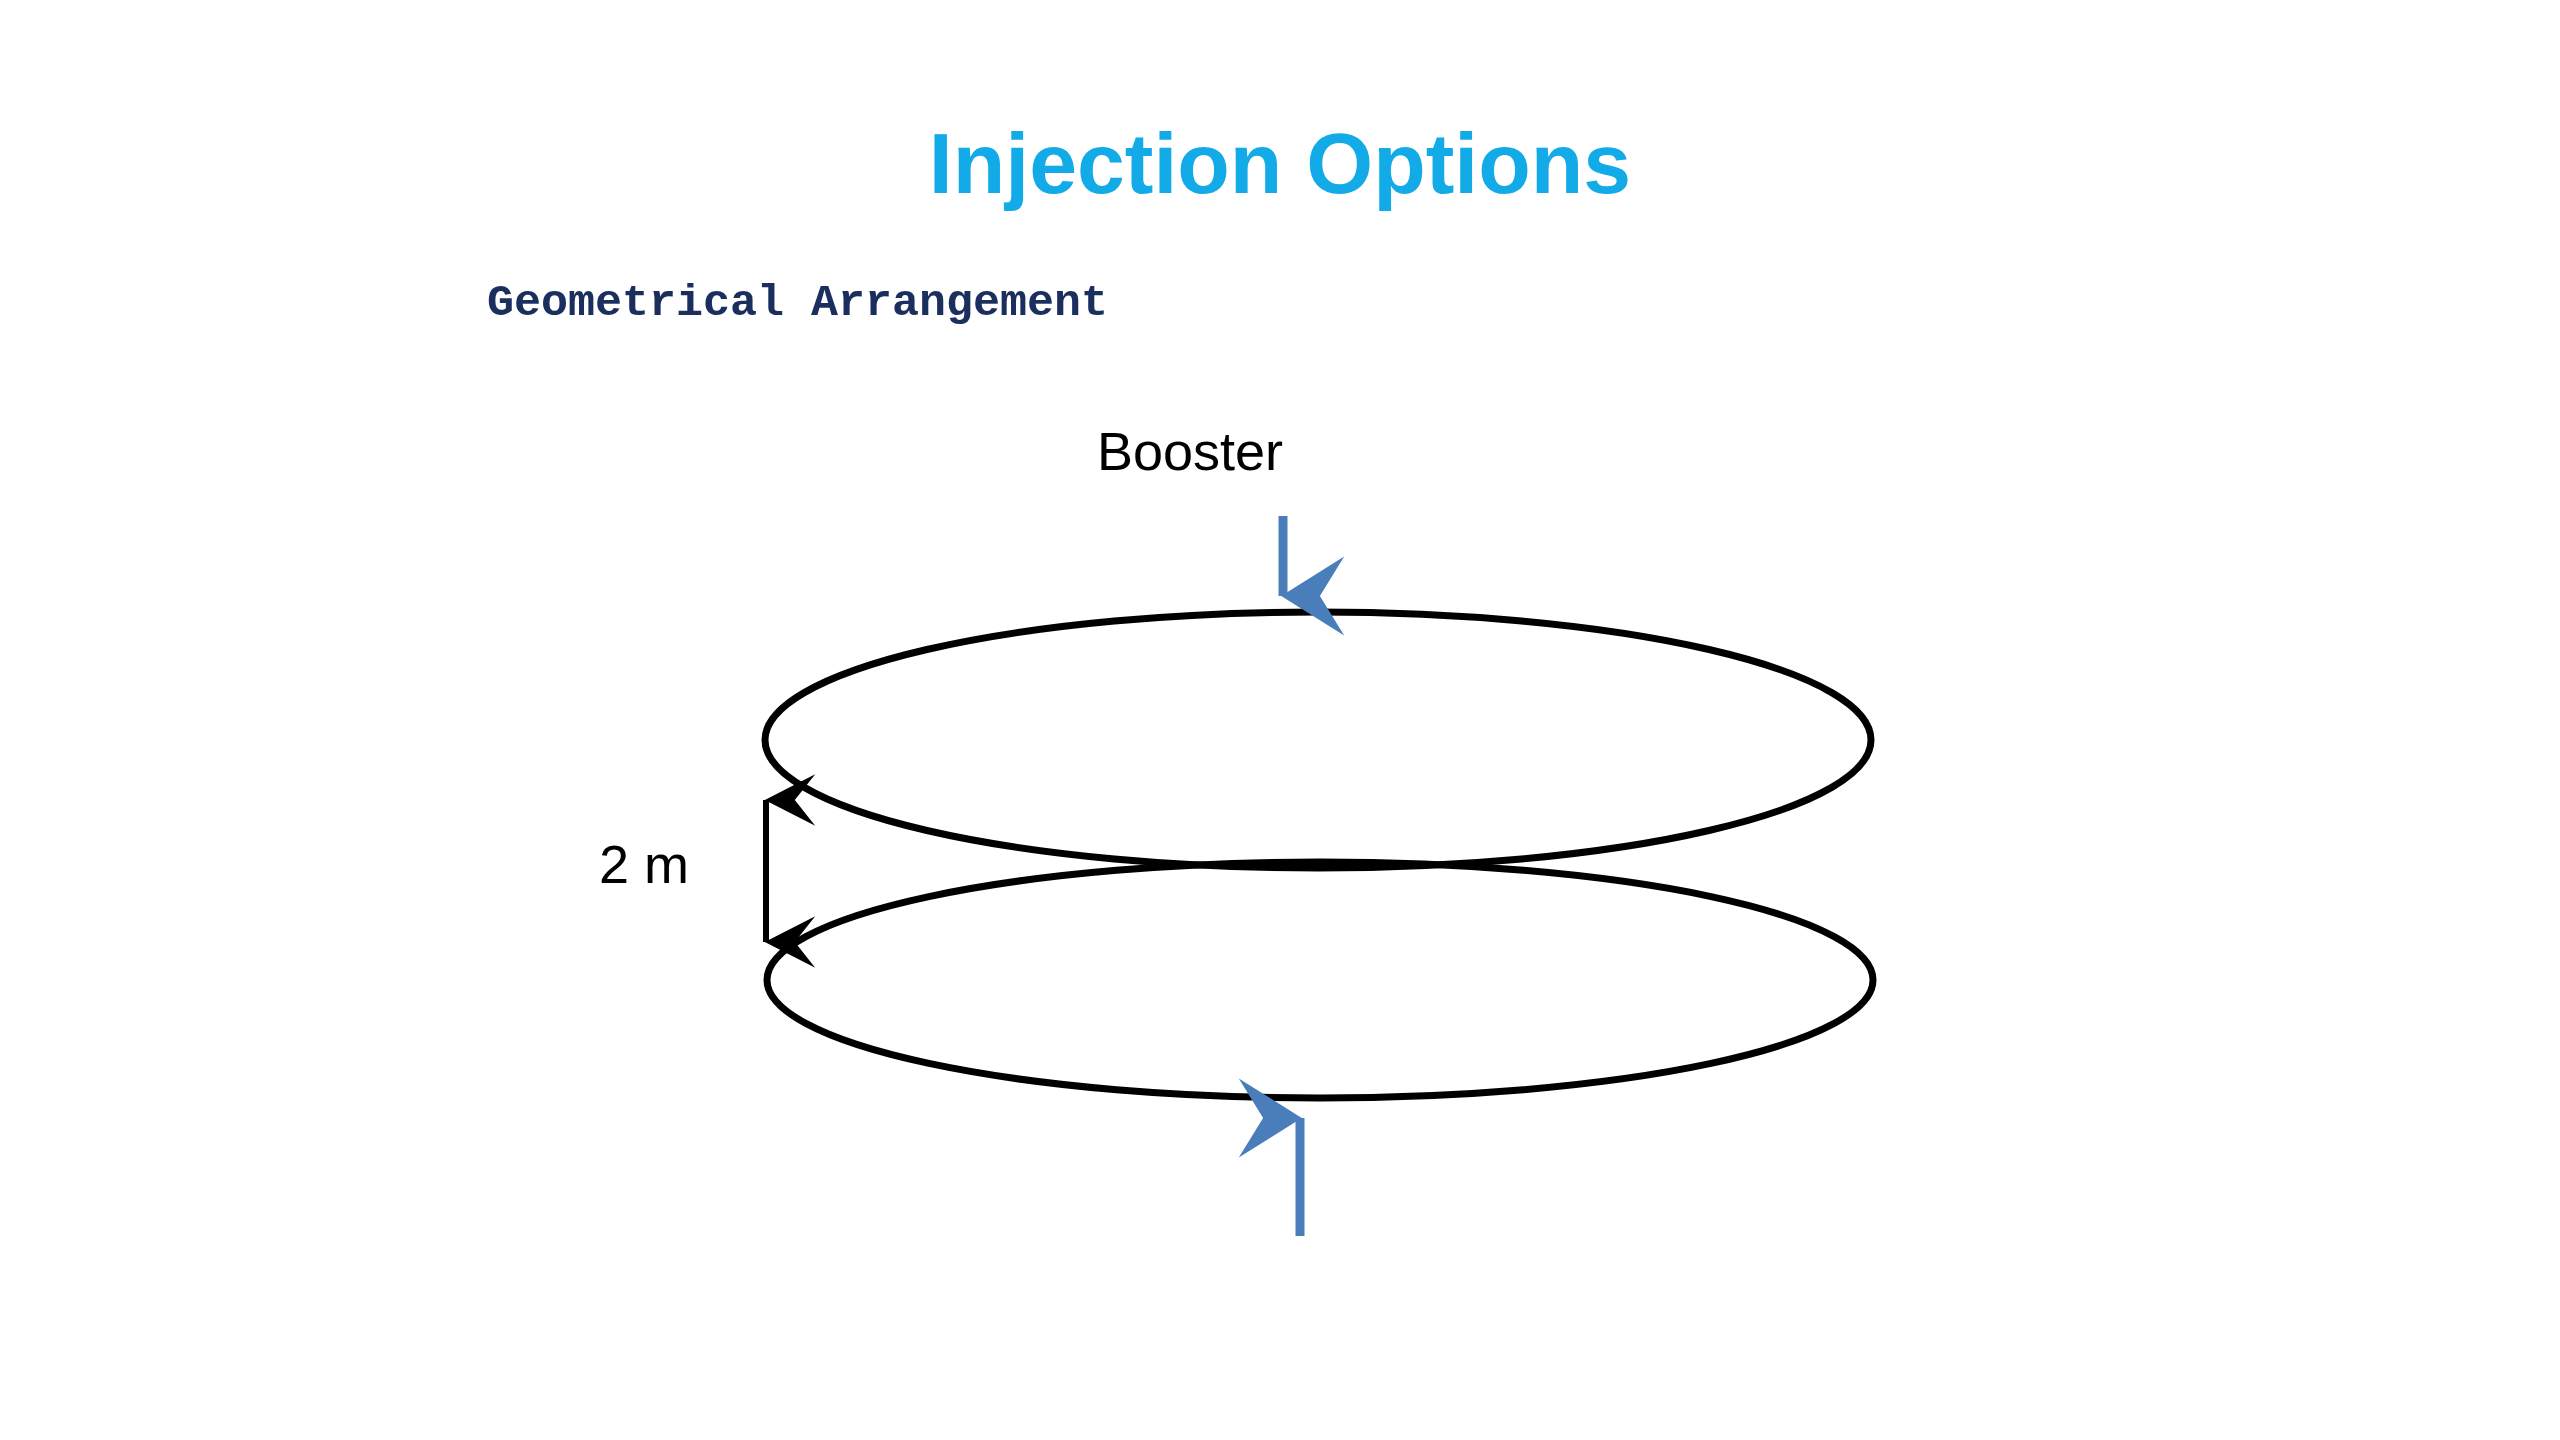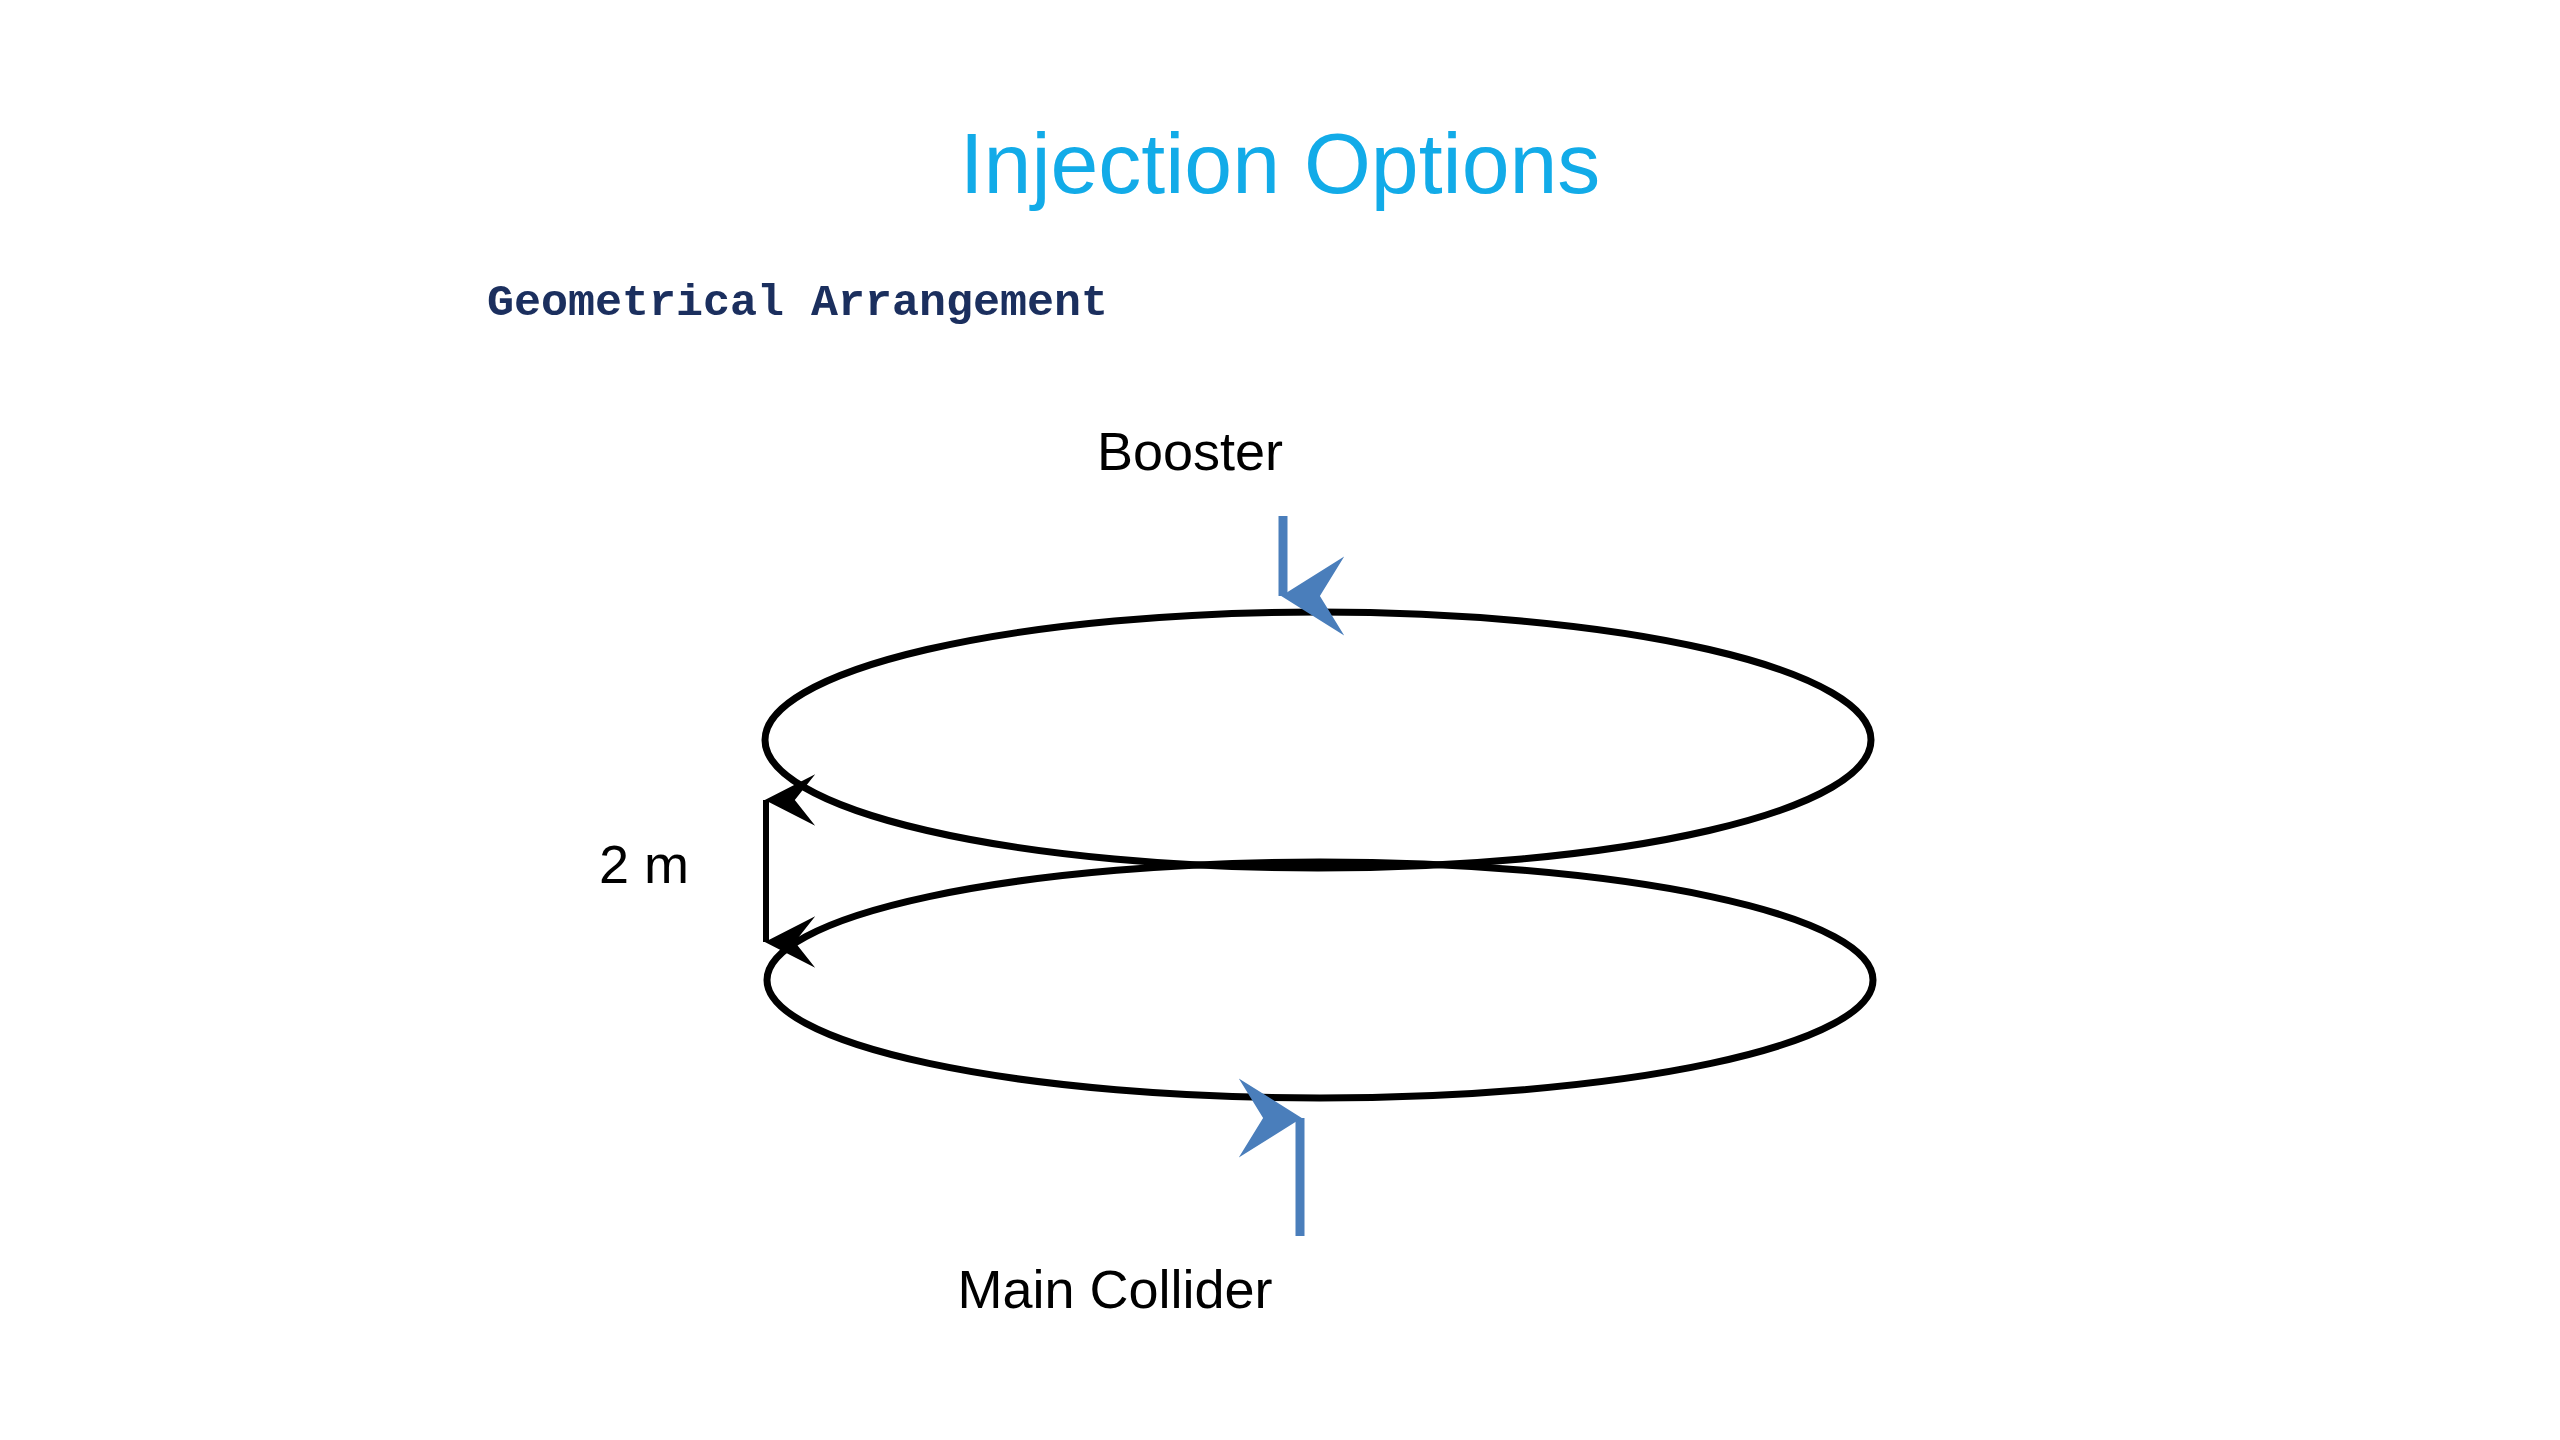--- a/index.html
+++ b/index.html
@@ -33,7 +33,7 @@
     text-align: center;
     font-family: "Liberation Sans", sans-serif;
     font-size: 86px;
-    font-weight: 400;
+    font-weight: 700;
     line-height: 1.05;
     color: #12ABE8;
     letter-spacing: 0px;

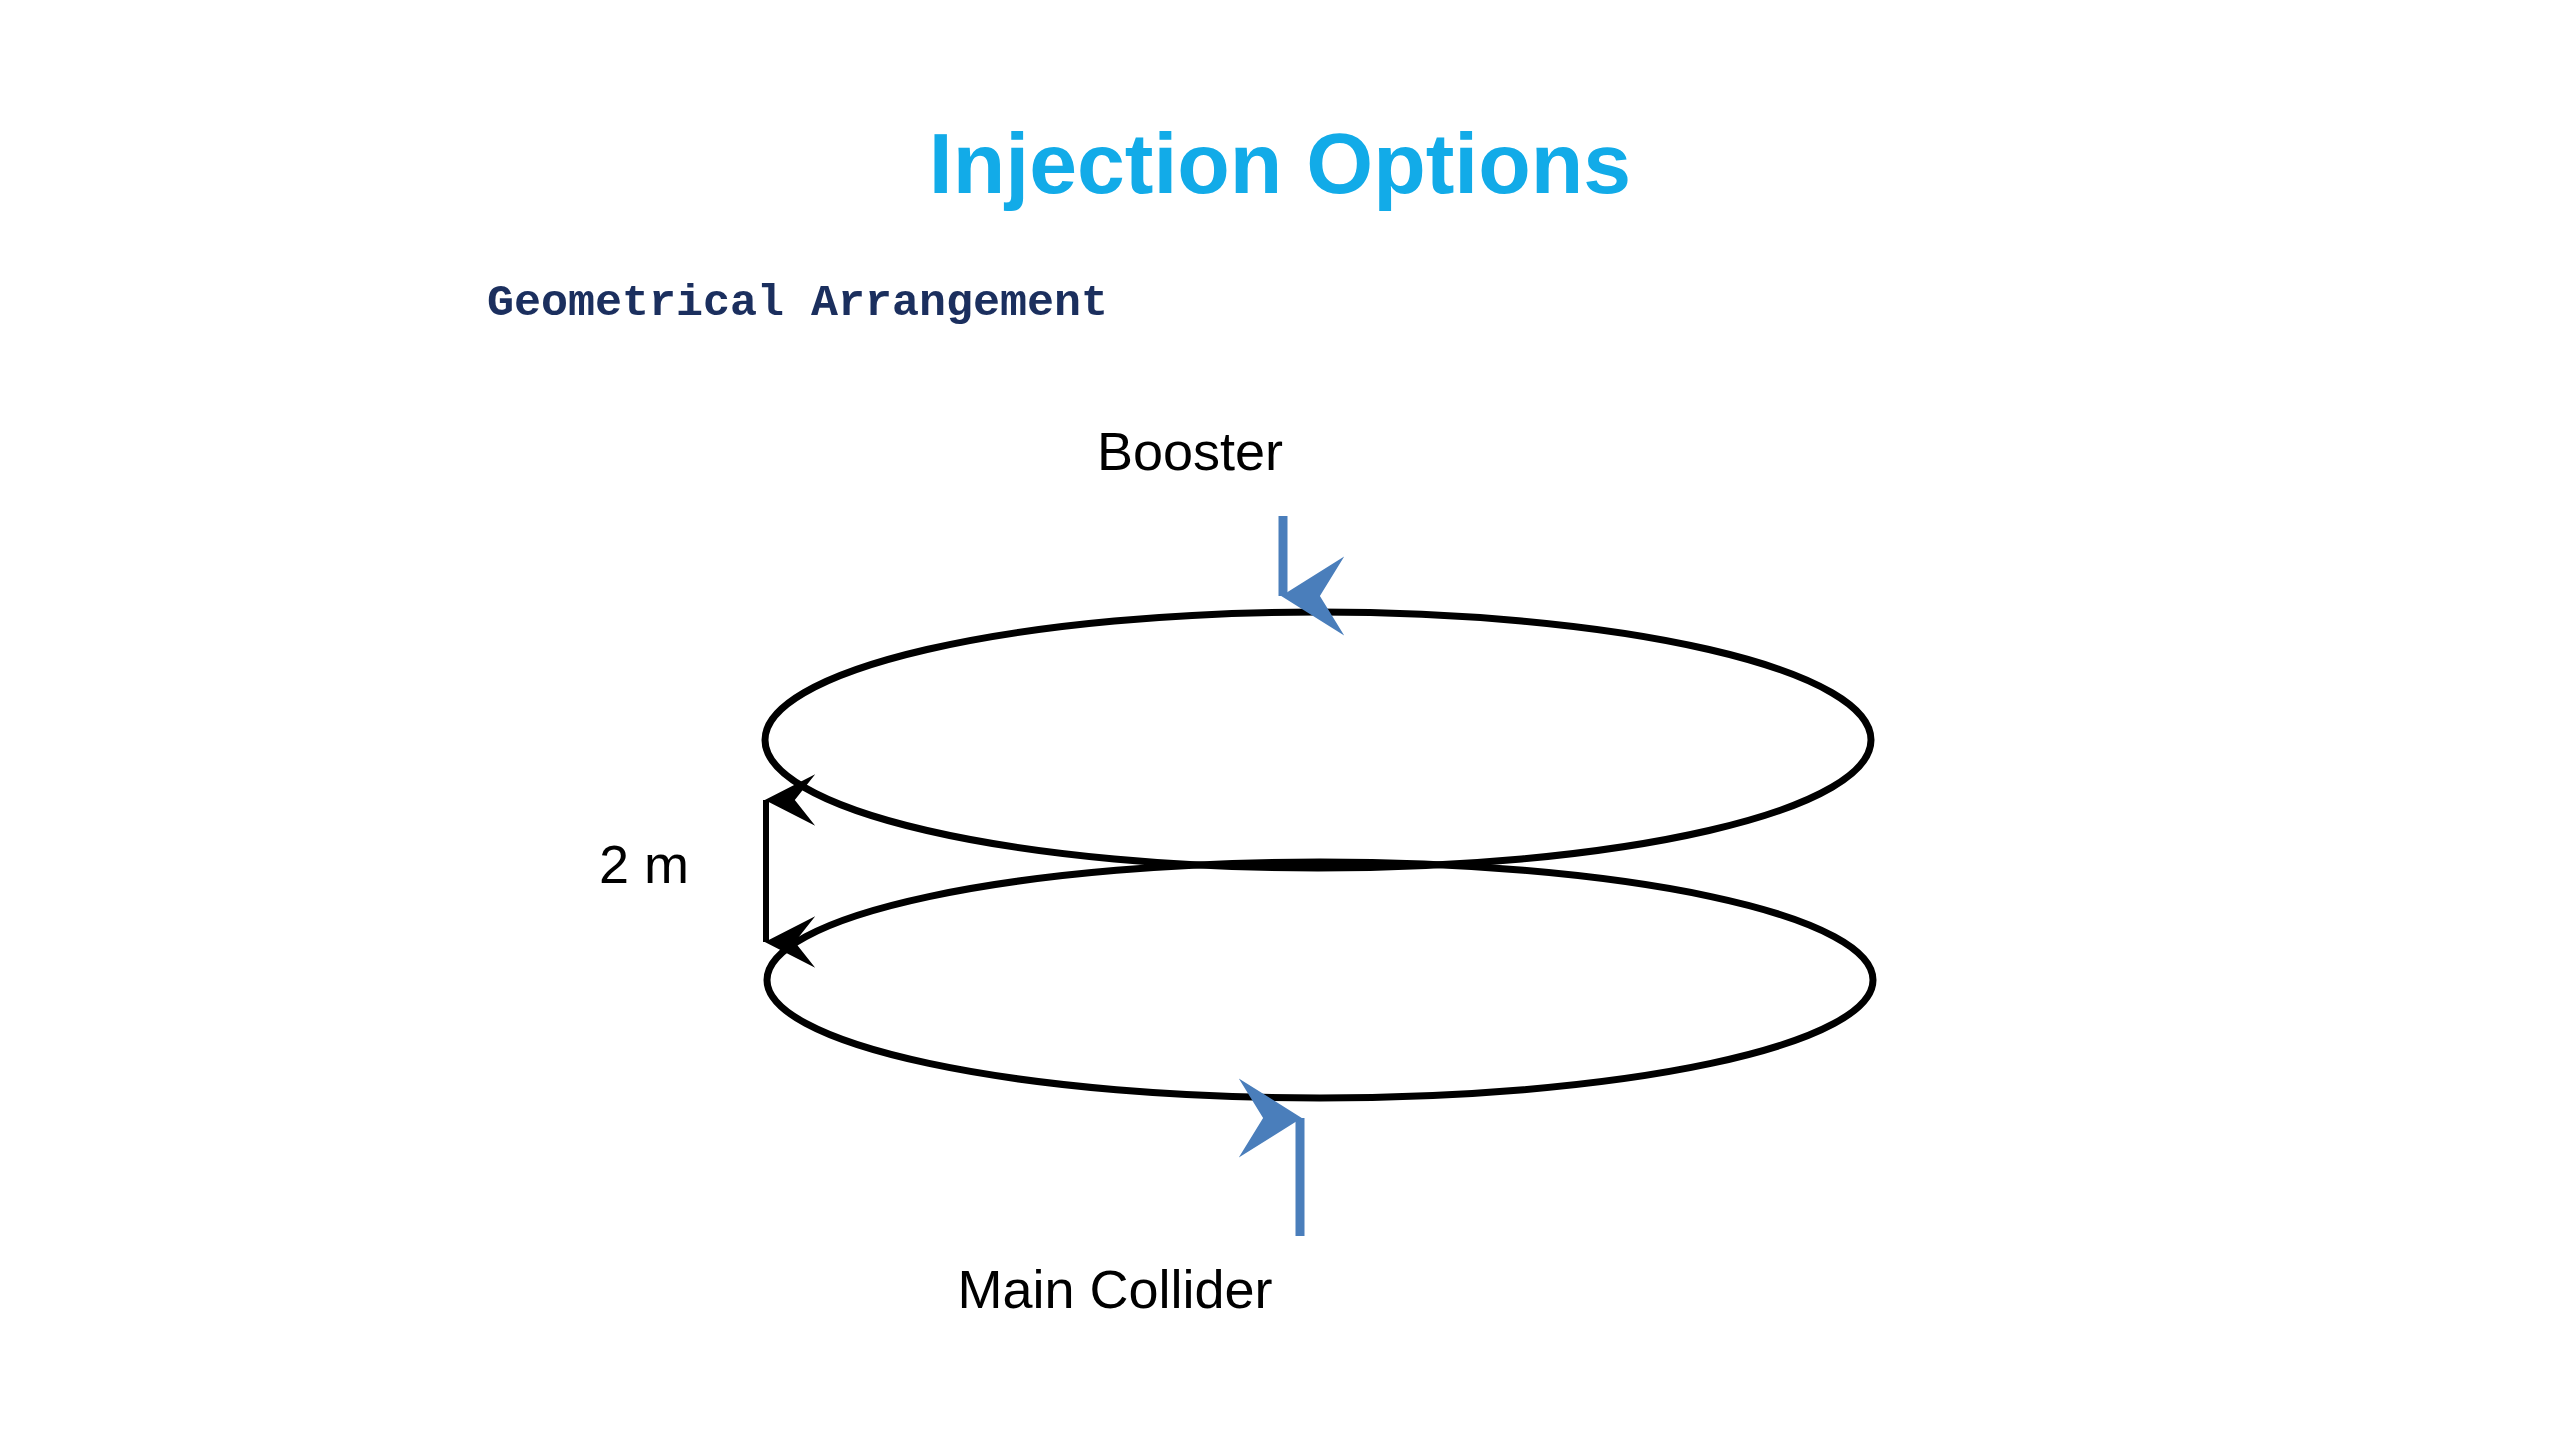--- a/index.html
+++ b/index.html
@@ -137,7 +137,6 @@
 
   <div class="diagram-label" id="label-distance">2 m</div>
 
-  <div class="diagram-label" id="label-main-collider">Main Collider</div>
 
 </div>
 

